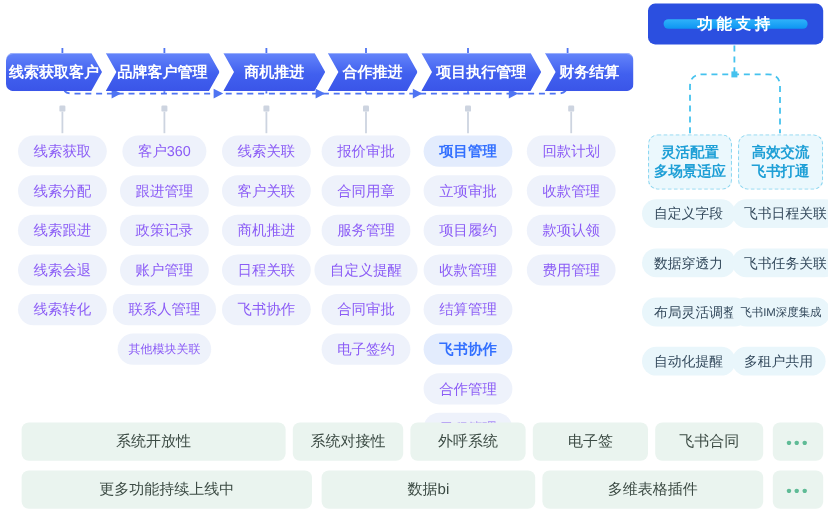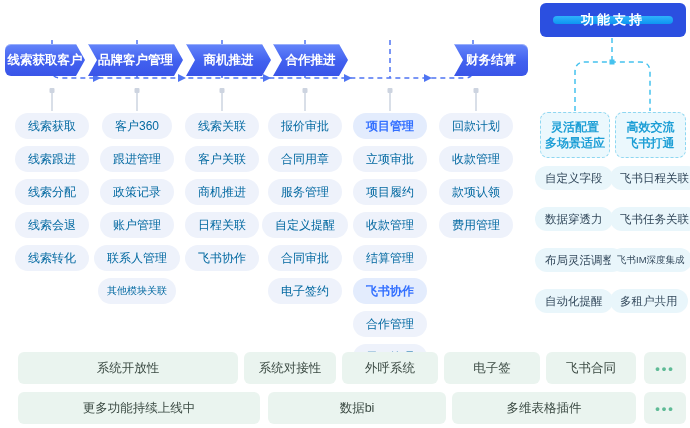--- a/index.html
+++ b/index.html
@@ -120,6 +120,7 @@
   <div class="stage mid" style="left:88px;width:95px">品牌客户管理</div>
   <div class="stage mid" style="left:186px;width:85px">商机推进</div>
   <div class="stage mid" style="left:273px;width:75px">合作推进</div>
+  <div class="stage mid" style="left:351px;width:100px">项目执行管理</div>
   <div class="stage last" style="left:454px;width:74px">财务结算</div>
 
   <div class="support-btn">

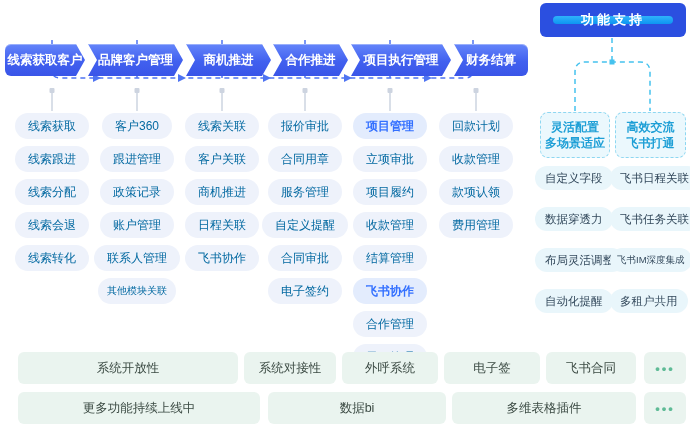--- a/index.html
+++ b/index.html
@@ -39,7 +39,7 @@
   .pill {
     height:26px; box-sizing:border-box; padding:0 13px; border-radius:14px;
     display:flex; align-items:center; justify-content:center; white-space:nowrap;
-    background:#eef2fb; color:#0369a1; font-size:12px;
+    background:#eef2fb; color:#8b5cf6; font-size:12px;
   }
   .pill.accent { background:#e3ecfd; color:#3370ff;font-weight:bold; }
   .pill.small  { font-size:10px; padding:0 9px; }

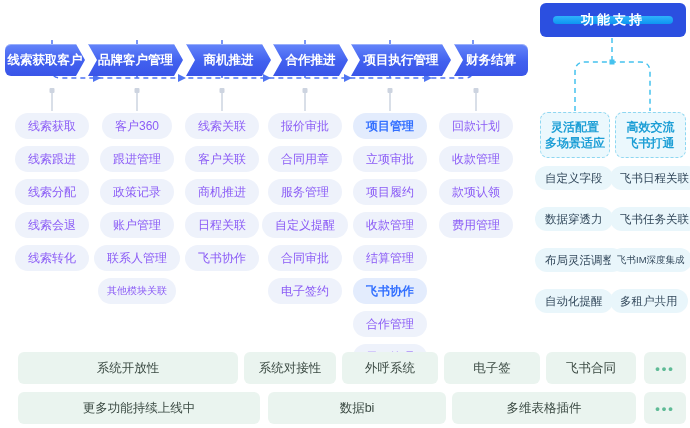--- a/index.html
+++ b/index.html
@@ -129,8 +129,8 @@
 
   <div class="col" style="left:0px;width:104px">
     <div class="pill">线索获取</div>
+    <div class="pill">线索分配</div>
     <div class="pill">线索跟进</div>
-    <div class="pill">线索分配</div>
     <div class="pill">线索会退</div>
     <div class="pill">线索转化</div>
   </div>

